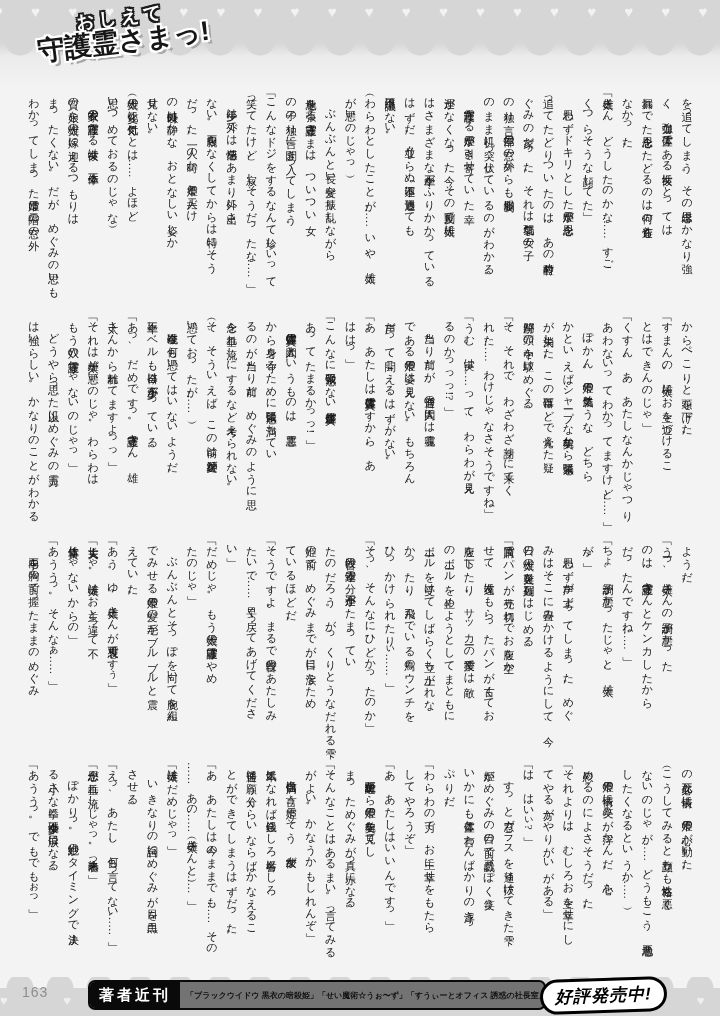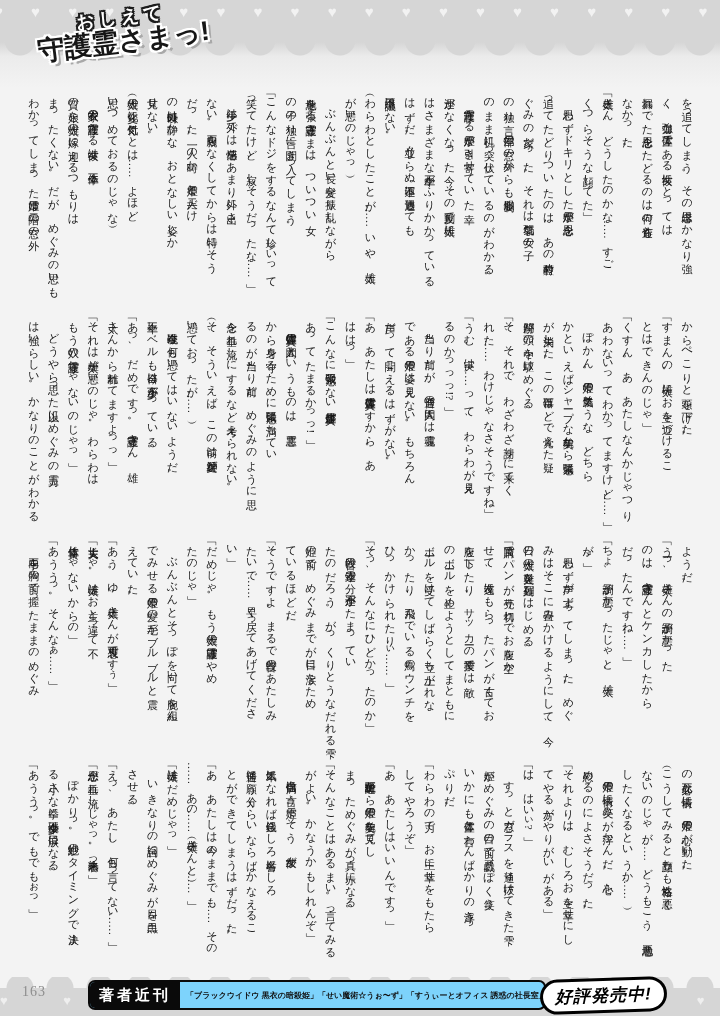--- a/index.html
+++ b/index.html
@@ -64,7 +64,7 @@
   
   .footer{position:absolute;left:0;top:978px;width:720px;height:36px;z-index:6;}
   .page-number{
-    position:absolute;left:22px;top:6px;font-size:14px;color:#8d8d8d;letter-spacing:1px;font-family:Liberation Serif, serif;
+    position:absolute;left:22px;top:6px;font-size:14px;color:#8d8d8d;letter-spacing:1px;
   }
   .pub-bar{
     position:absolute;left:88px;top:2px;width:458px;height:30px;

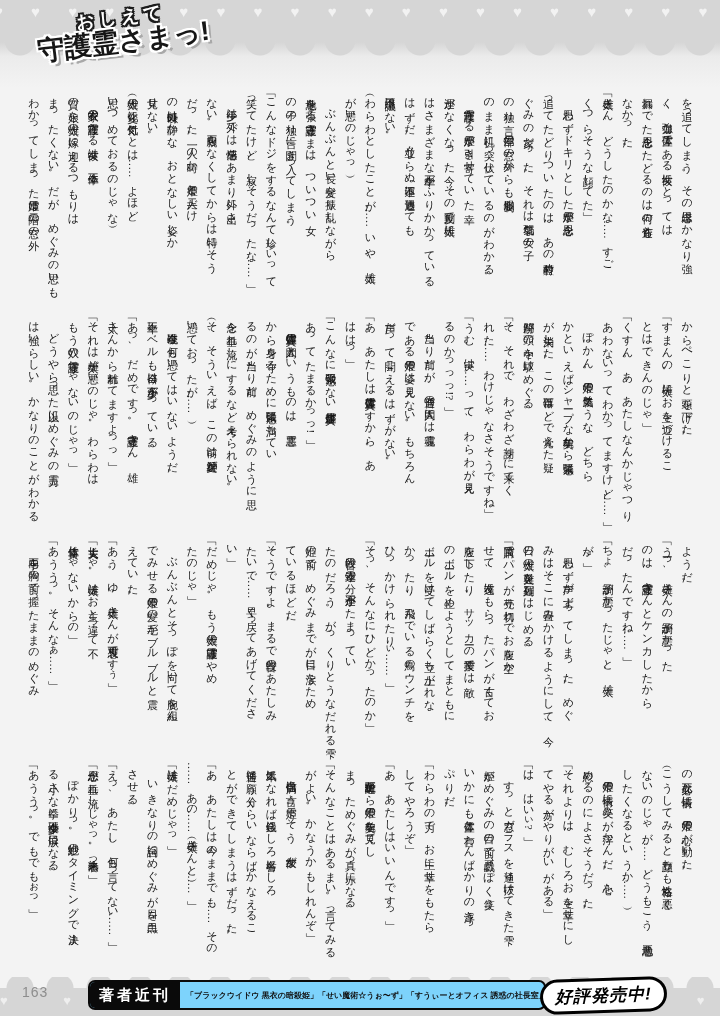--- a/index.html
+++ b/index.html
@@ -68,7 +68,7 @@
   }
   .pub-bar{
     position:absolute;left:88px;top:2px;width:458px;height:30px;
-    background:#7dd3fc;border:2px solid #0a0a0a;border-radius:7px;
+    background:#737373;border:2px solid #0a0a0a;border-radius:7px;
     display:flex;overflow:hidden;box-sizing:border-box;
   }
   .pub-label{

